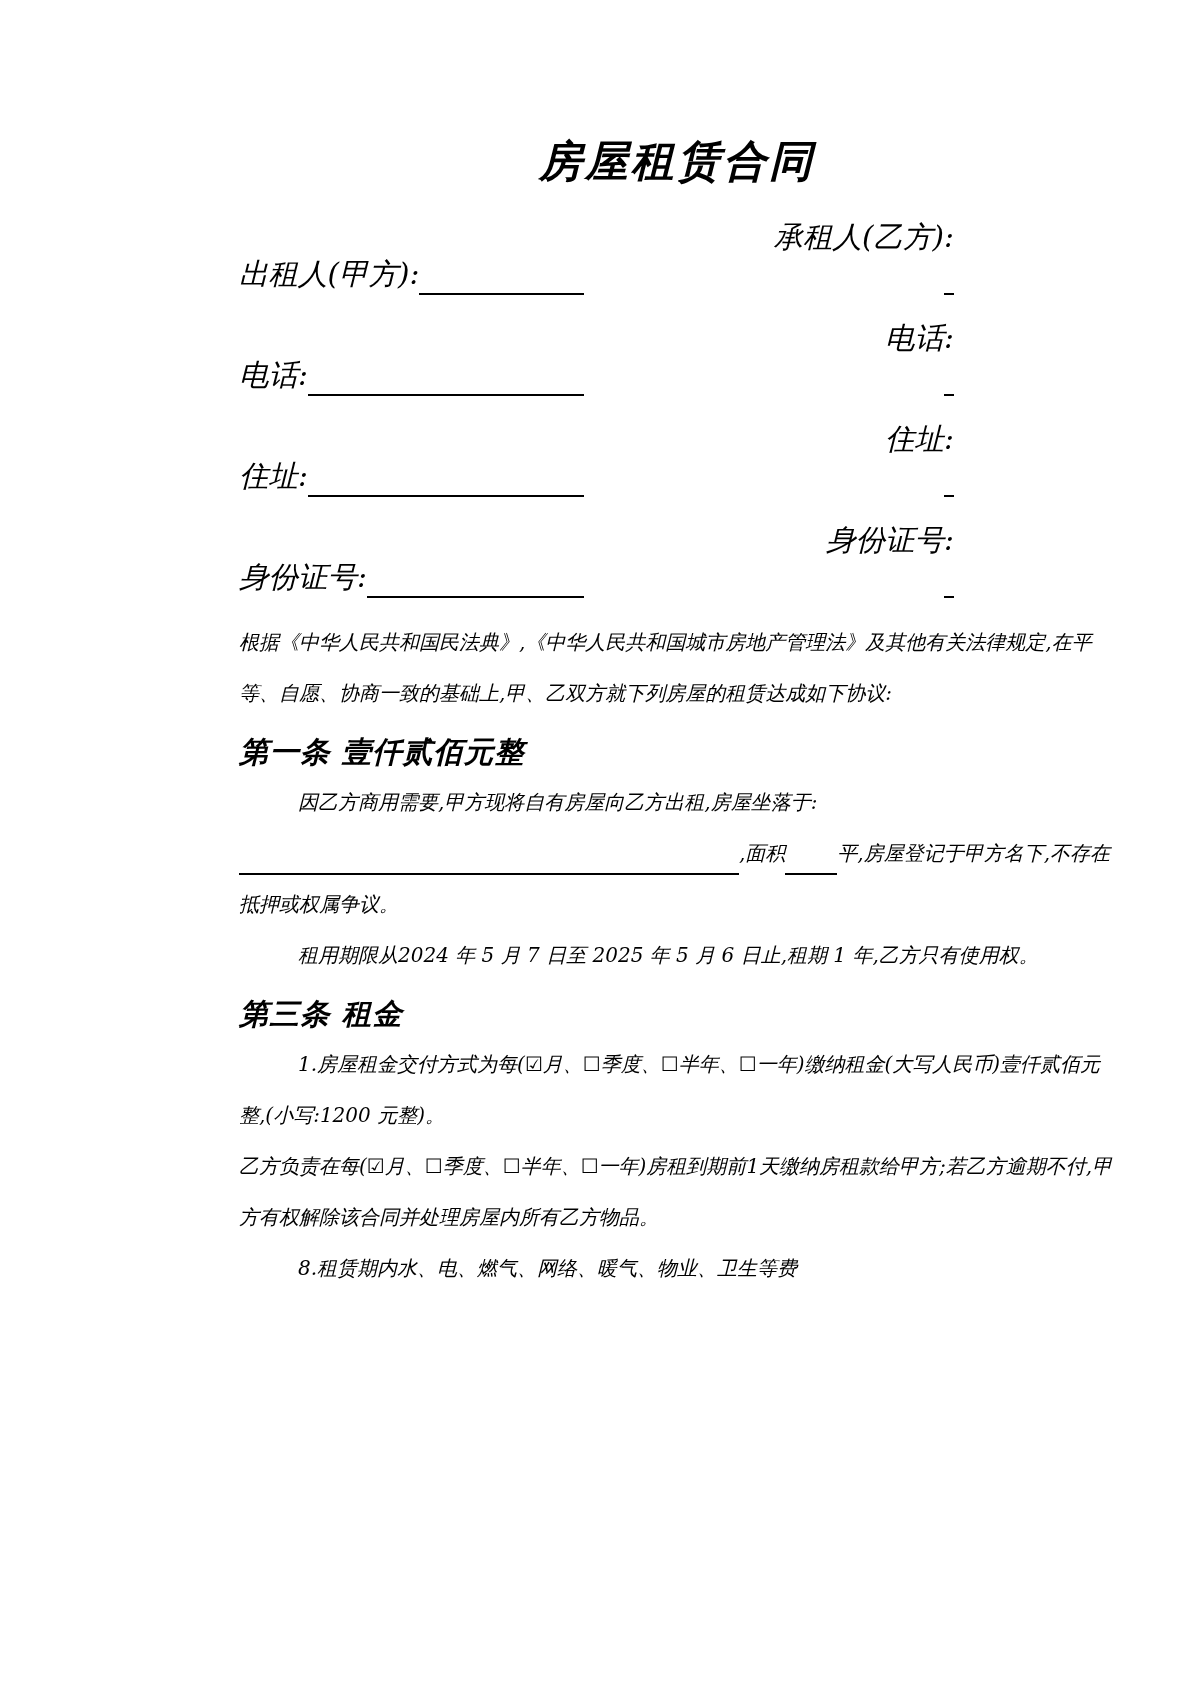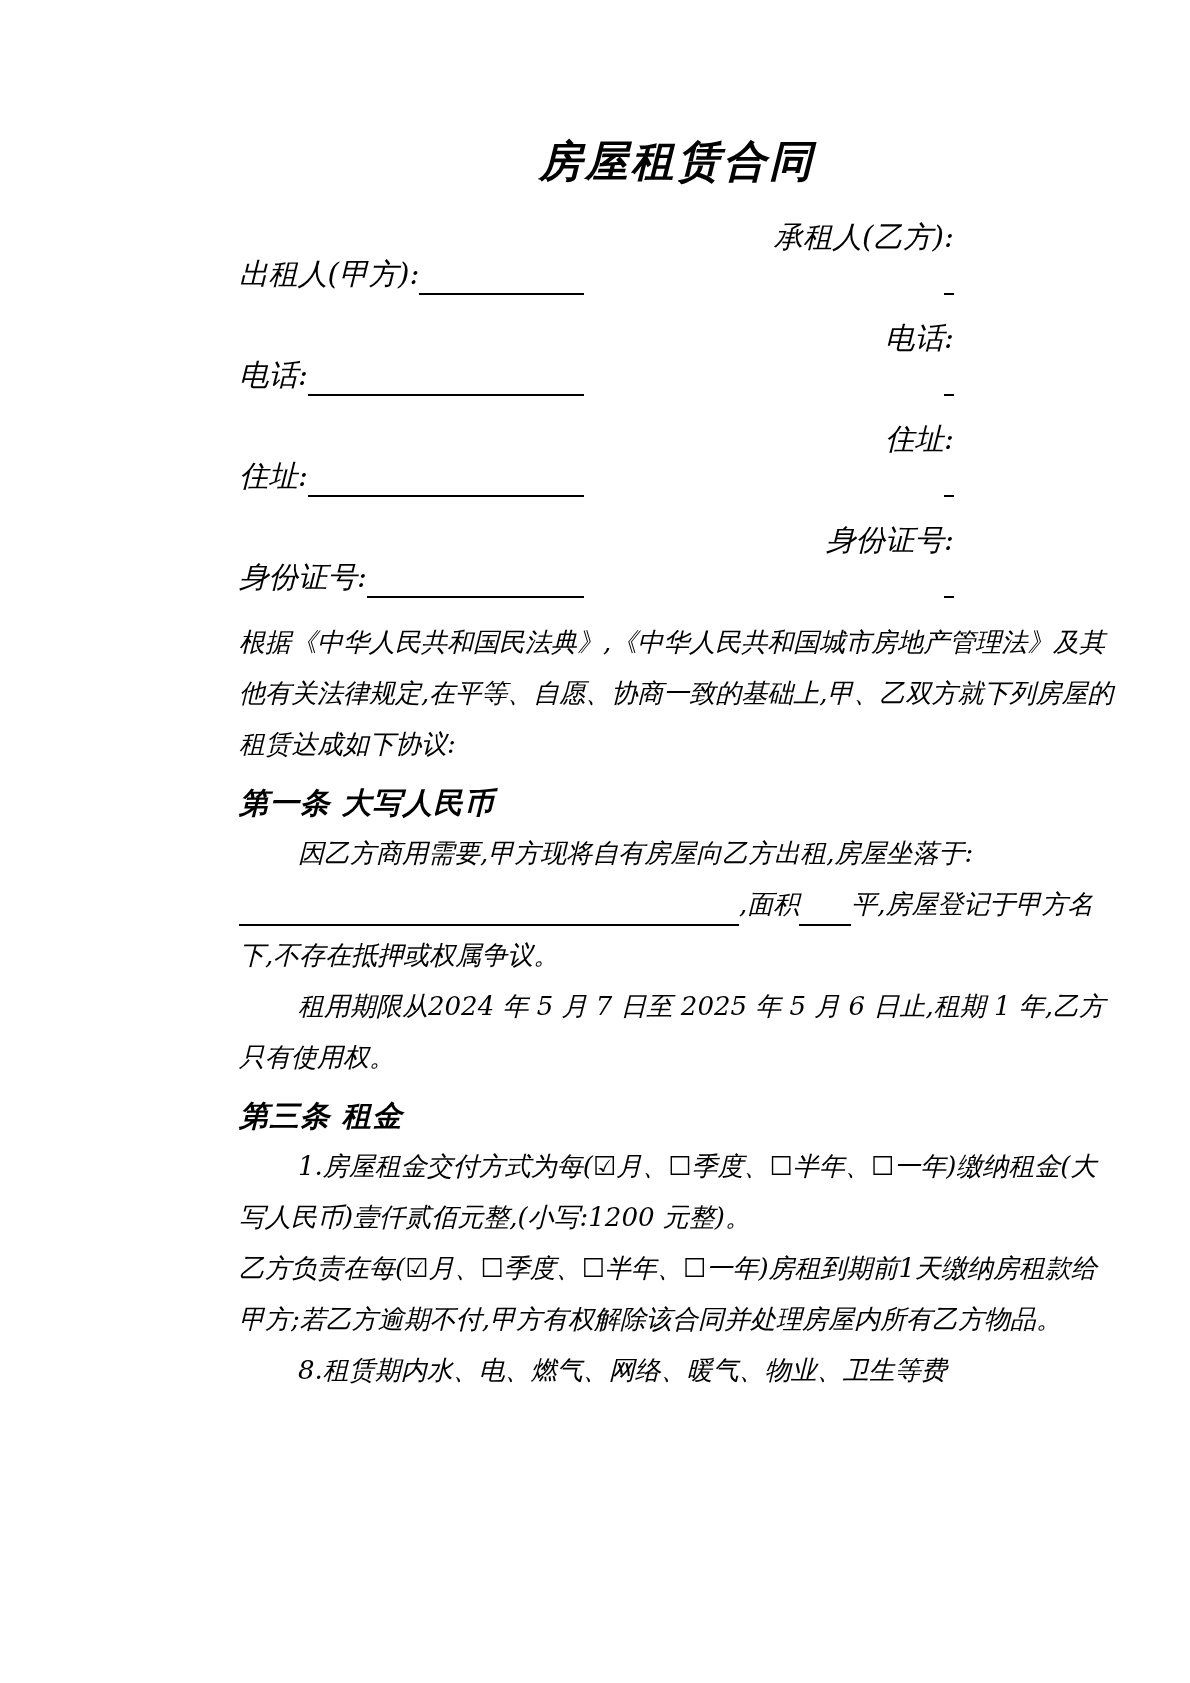--- a/index.html
+++ b/index.html
@@ -40,7 +40,7 @@
     font-family: "DejaVu Serif", "Liberation Serif", serif;
   }
   .para {
-    font-size: 26px;
+    font-size: 20px;
     line-height: 51px;
     font-style: italic;
   }

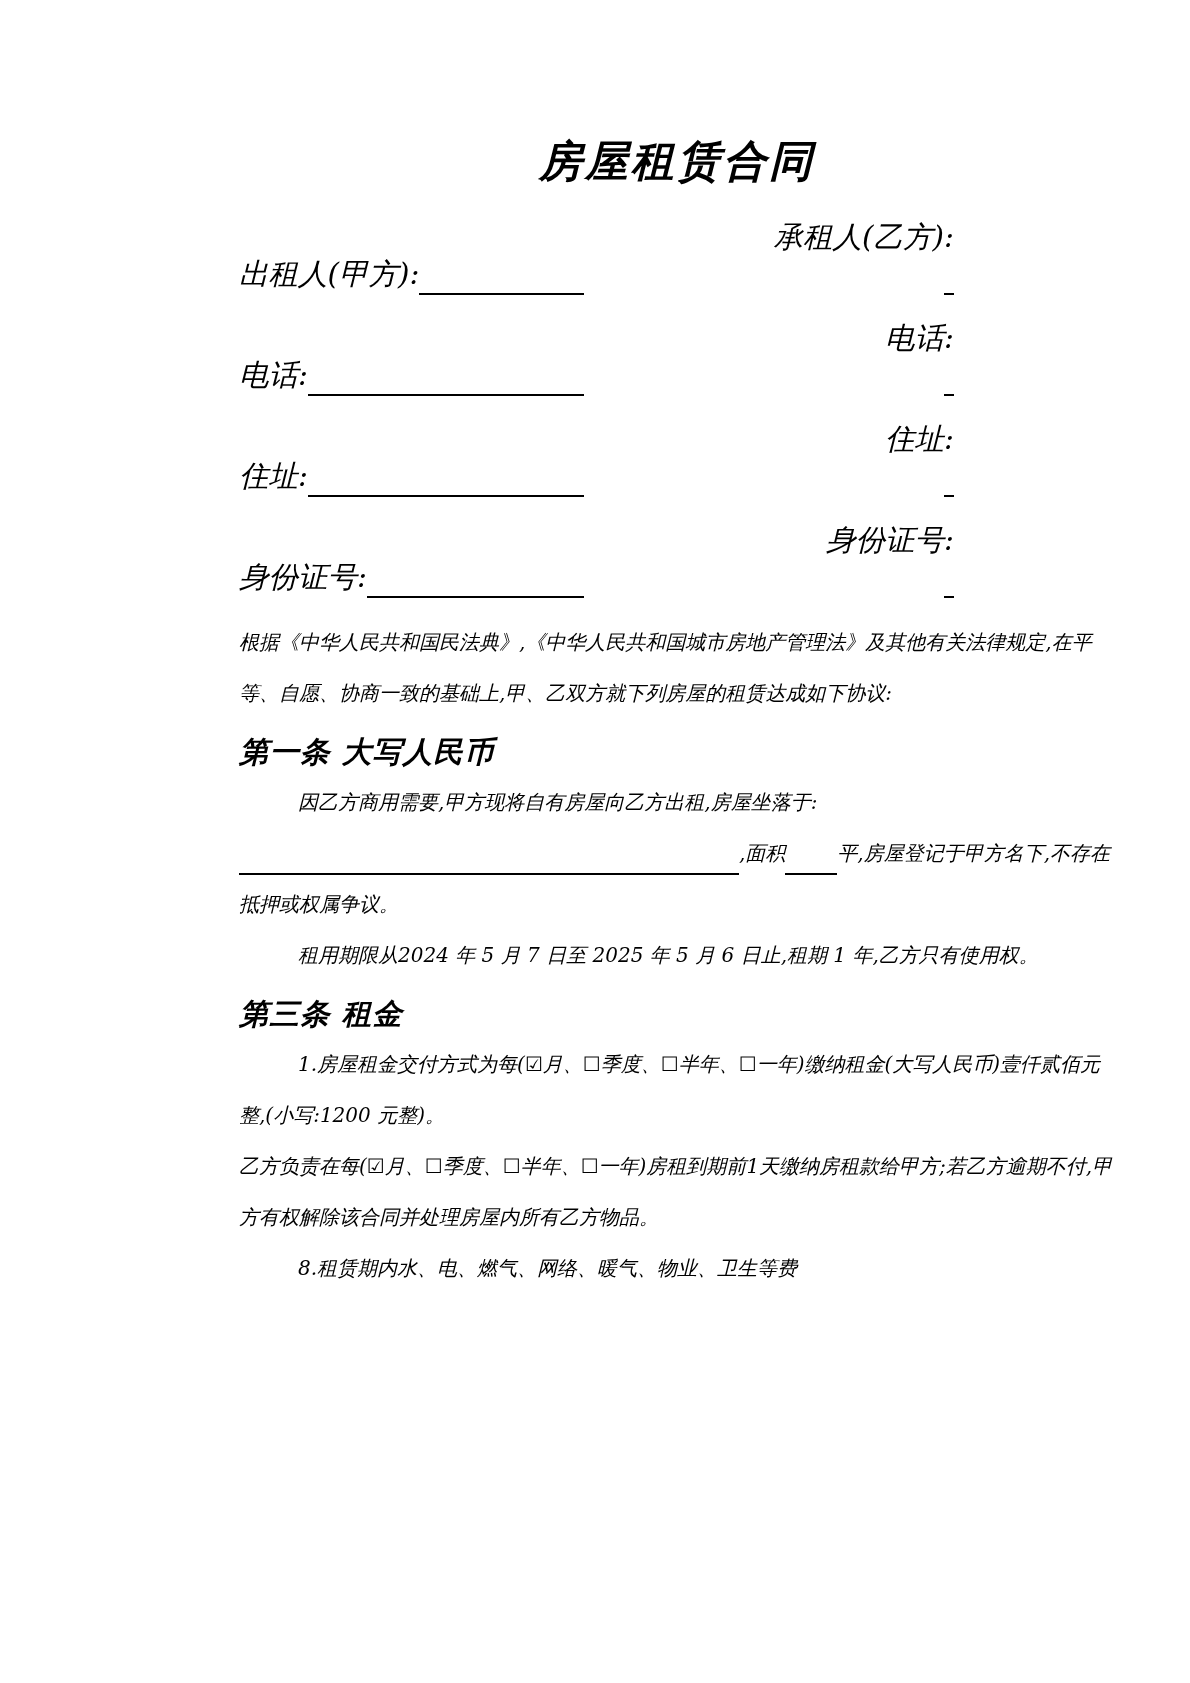--- a/index.html
+++ b/index.html
@@ -153,7 +153,7 @@
 
     <div class="para" style="margin-top:14px;">根据《中华人民共和国民法典》,《中华人民共和国城市房地产管理法》及其他有关法律规定,在平等、自愿、协商一致的基础上,甲、乙双方就下列房屋的租赁达成如下协议:</div>
 
-    <div class="heading" style="margin-top:7px;">第一条  大写人民币</div>
+    <div class="heading" style="margin-top:7px;">第一条  壹仟贰佰元整</div>
 
     <div class="para">
       <span class="indent"></span><span>因乙方</span><span class="ul">商用</span><span>需要,甲方现将自有房屋向乙方出租,房屋坐落于:</span><span class="blank-fixed" style="width:500px;"></span><span>,面积</span><span class="blank-fixed" style="width:52px;"></span><span>平,房屋登记于甲方名下,不存在抵押或权属争议。</span>

